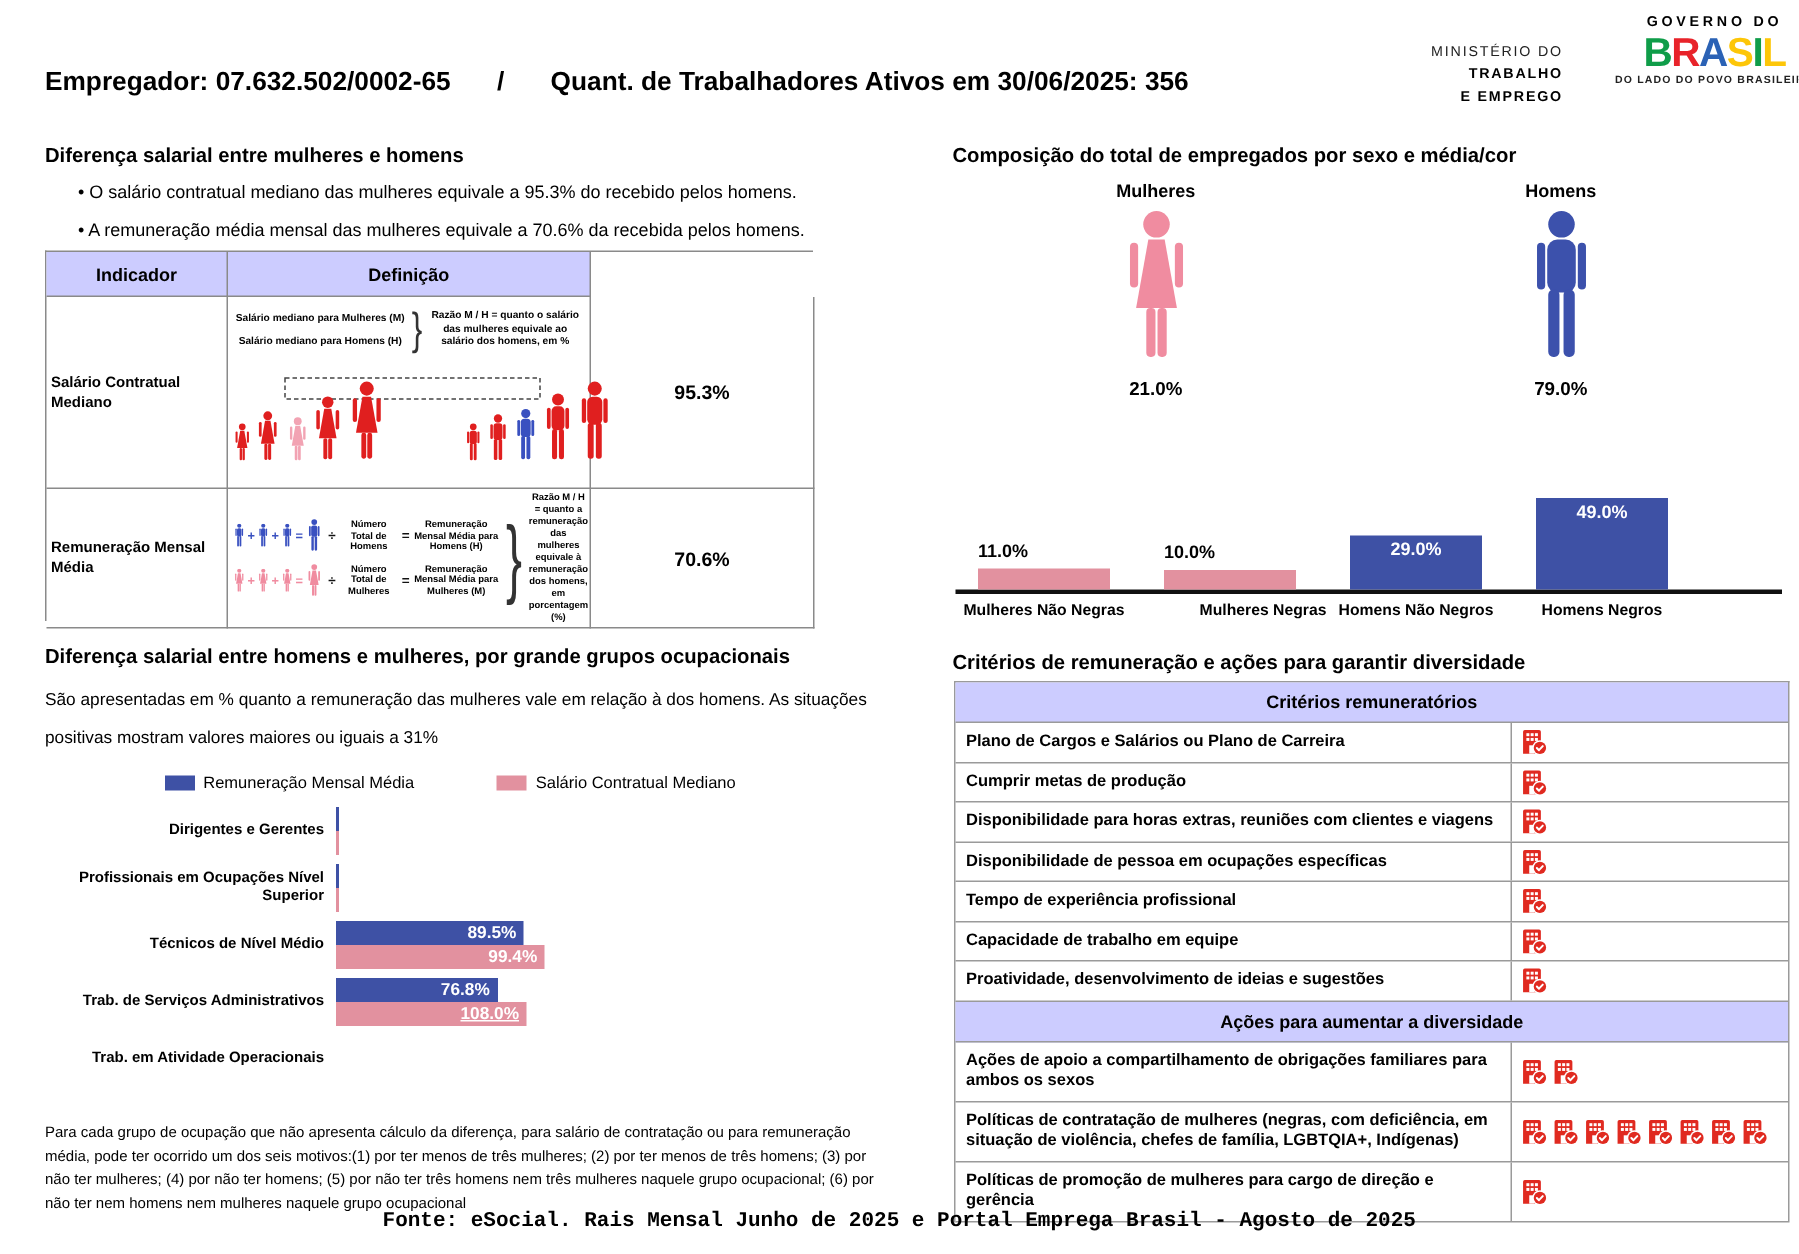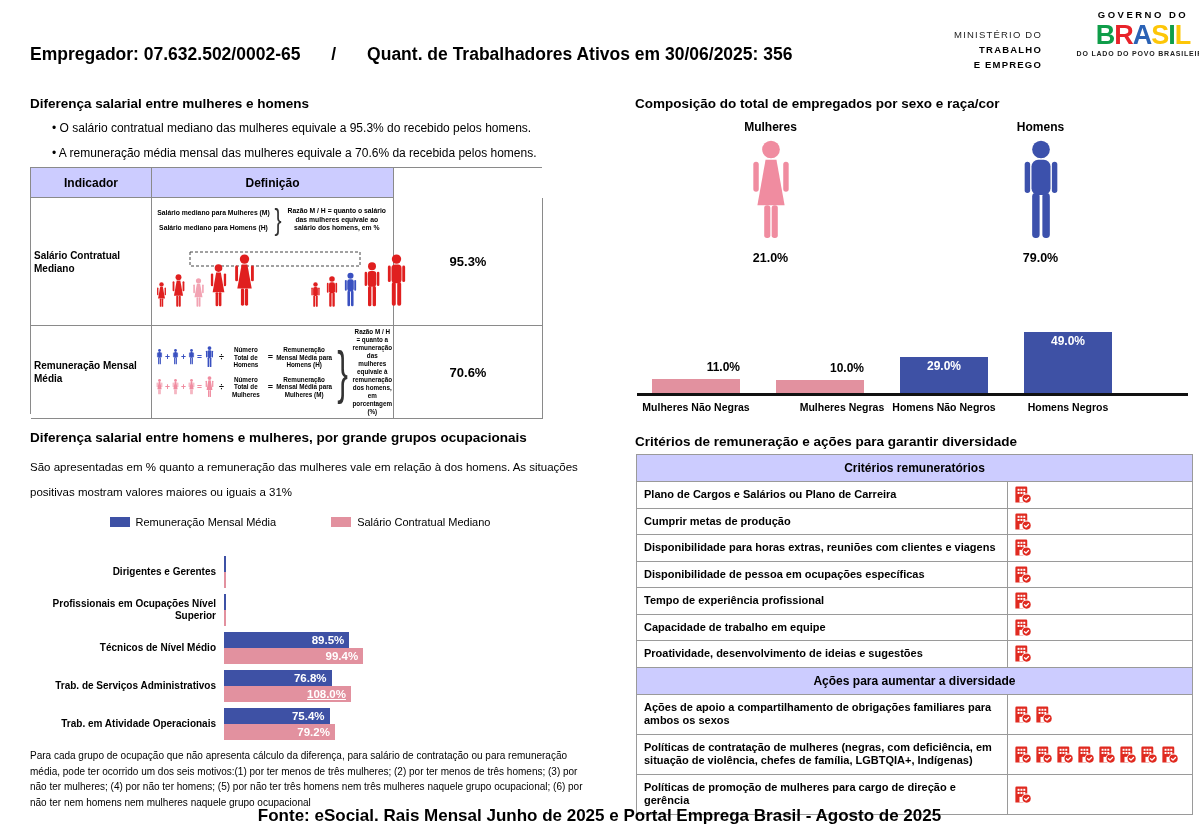--- a/index.html
+++ b/index.html
@@ -281,7 +281,7 @@
     </div>
   <div class="occ-foot">Para cada grupo de ocupação que não apresenta cálculo da diferença, para salário de contratação ou para remuneração média, pode ter ocorrido um dos seis motivos:(1) por ter menos de três mulheres; (2) por ter menos de três homens; (3) por não ter mulheres; (4) por não ter homens; (5) por não ter três homens nem três mulheres naquele grupo ocupacional; (6) por não ter nem homens nem mulheres naquele grupo ocupacional</div>
 
-  <div class="sec-title" style="left:635px; top:96px;">Composição do total de empregados por sexo e raça/cor</div>
+  <div class="sec-title" style="left:635px; top:96px;">Composição do total de empregados por sexo e média/cor</div>
   <div class="comp-person" style="left:713px;">
     <div class="comp-label">Mulheres</div>
     <div class="comp-figure">

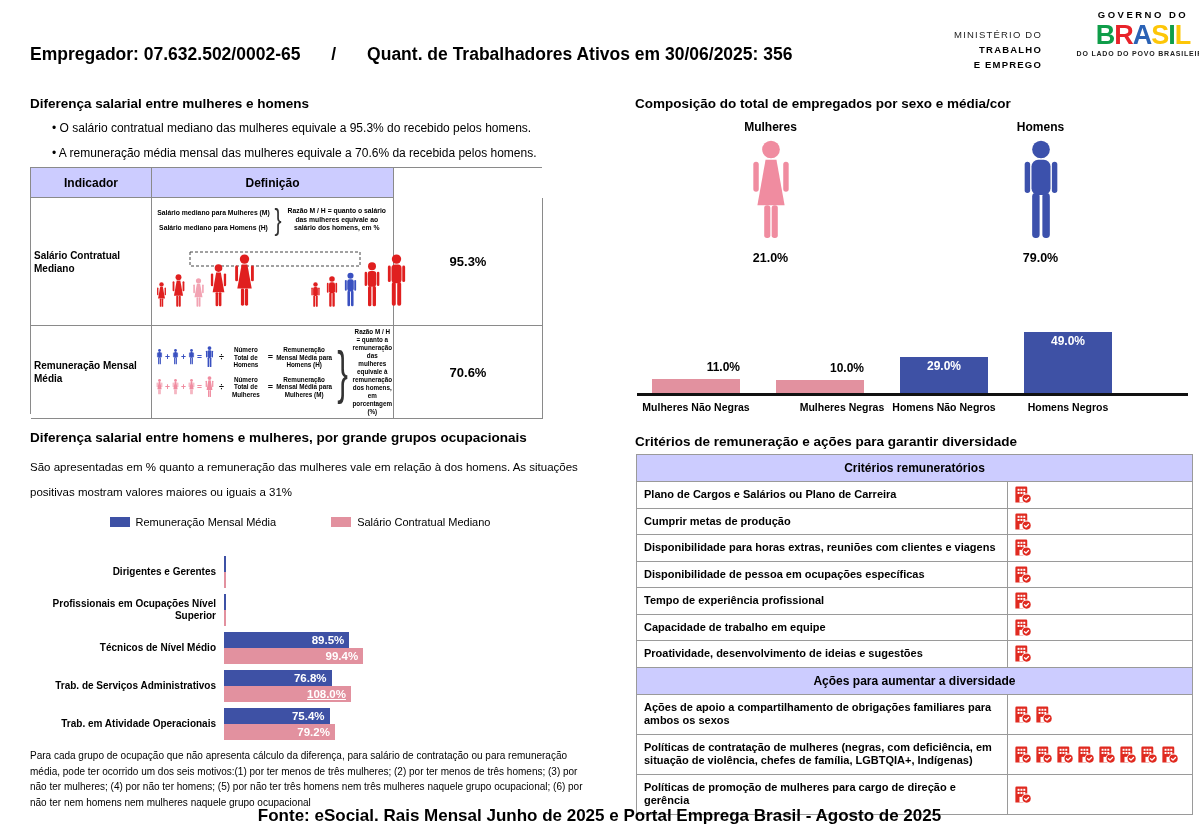--- a/index.html
+++ b/index.html
@@ -77,7 +77,7 @@
   .comp-value { font-size:12.5px; font-weight:bold; margin-top:5px; }
   #comp-chart .axis { position:absolute; left:637px; top:393px; width:551px; height:3px; background:#111; }
   .comp-bar { position:absolute; width:88px; }
-  .comp-bar-label-out { position:absolute; width:88px; text-align:right; font-weight:bold;
+  .comp-bar-label-out { position:absolute; width:88px; text-align:left; font-weight:bold;
                         font-size:12px; color:#000; }
   .comp-bar-label-in { text-align:center; font-weight:bold; font-size:12px; color:#fff; padding-top:2px; }
   .comp-cat { position:absolute; top:401px; width:124px; text-align:center; font-size:10.5px; font-weight:bold; }

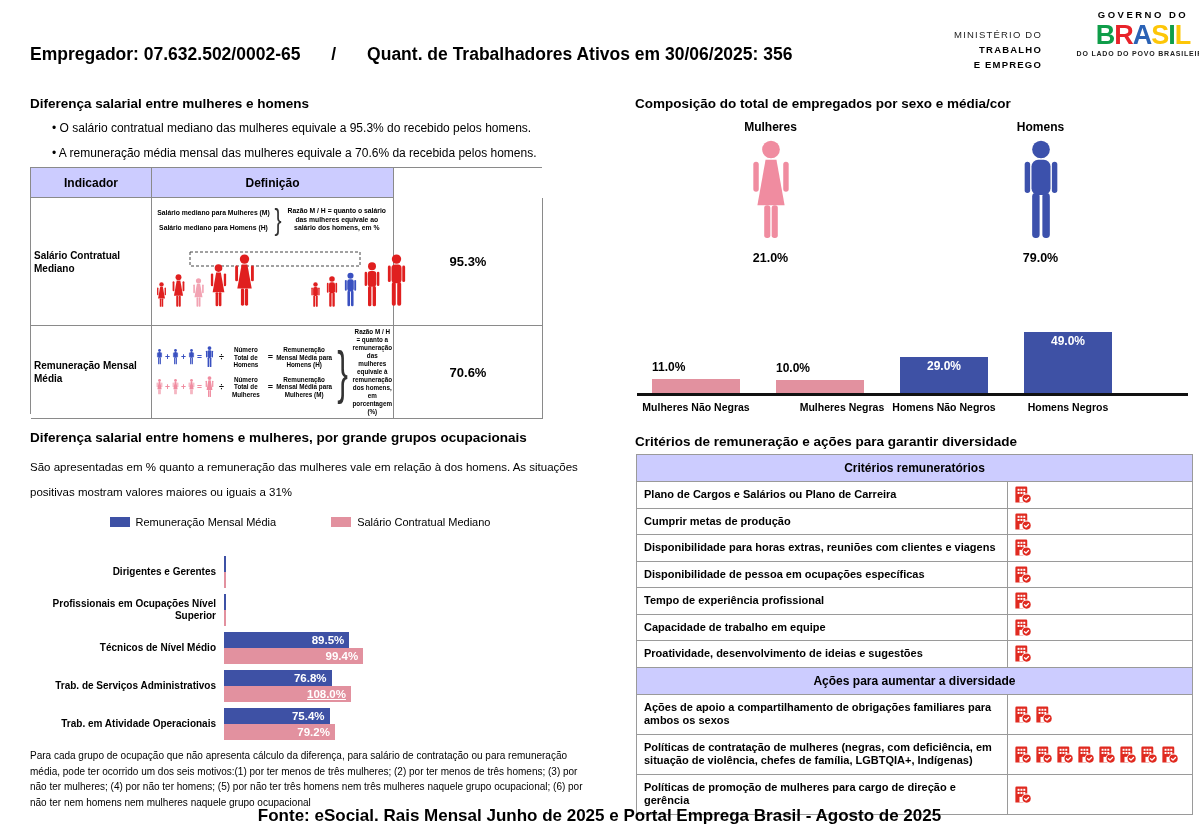--- a/index.html
+++ b/index.html
@@ -60,7 +60,7 @@
                 justify-content:center; gap:55px; font-size:11px; }
   .leg-item { display:flex; align-items:center; gap:6px; }
   .leg-swatch { width:20px; height:10px; display:inline-block; }
-  #occ-chart { position:absolute; left:30px; top:553px; width:545px; }
+  #occ-chart { position:absolute; left:30px; top:535px; width:545px; }
   .occ-row { display:flex; align-items:center; height:38px; }
   .occ-label { width:194px; text-align:right; font-weight:bold; font-size:10px;
                line-height:12px; padding-right:8px; }

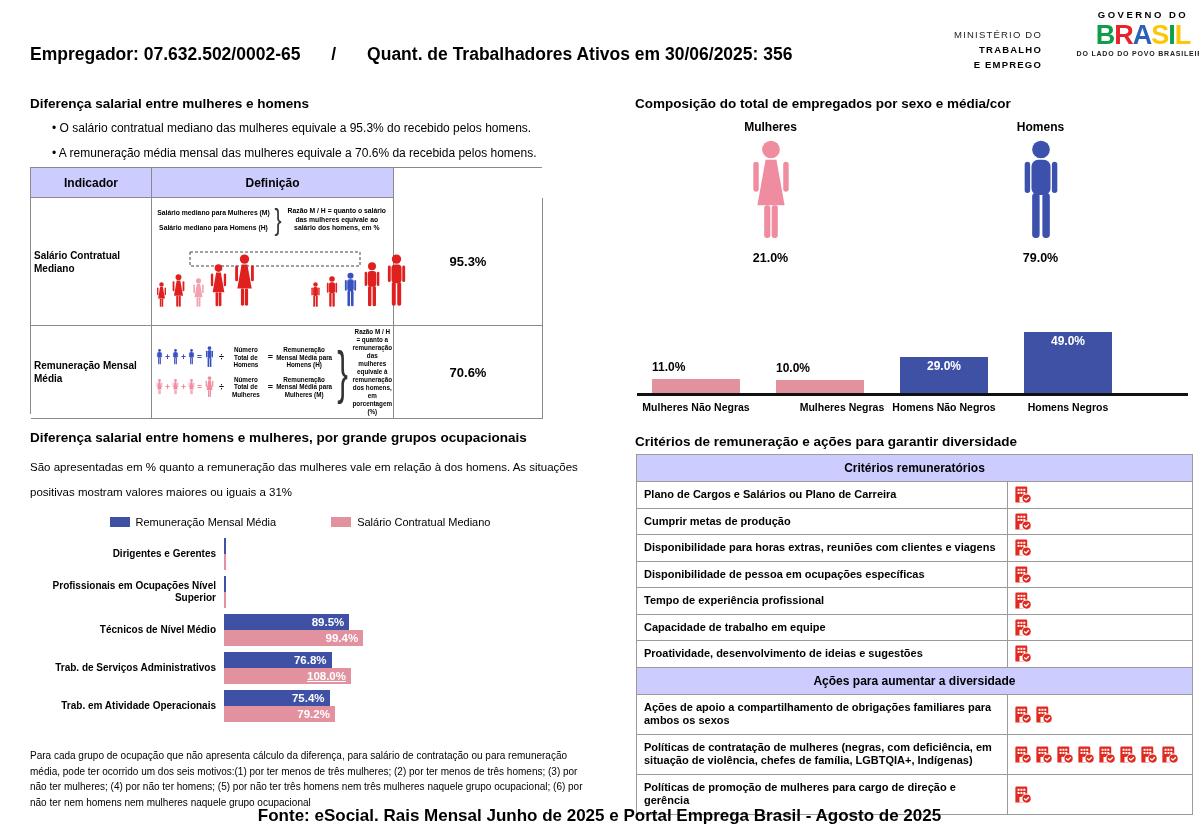--- a/index.html
+++ b/index.html
@@ -273,10 +273,6 @@
       </div>
       <div class="occ-row">
         <div class="occ-label">Trab. em Atividade Operacionais</div>
-        <div class="occ-bars">
-          <div class="occ-bar" style="background: rgb(62, 81, 165); width: 105.56px;">75.4%</div>
-          <div class="occ-bar" style="background: rgb(226, 145, 159); width: 110.88px;">79.2%</div>
-        </div>
       </div>
     </div>
   <div class="occ-foot">Para cada grupo de ocupação que não apresenta cálculo da diferença, para salário de contratação ou para remuneração média, pode ter ocorrido um dos seis motivos:(1) por ter menos de três mulheres; (2) por ter menos de três homens; (3) por não ter mulheres; (4) por não ter homens; (5) por não ter três homens nem três mulheres naquele grupo ocupacional; (6) por não ter nem homens nem mulheres naquele grupo ocupacional</div>

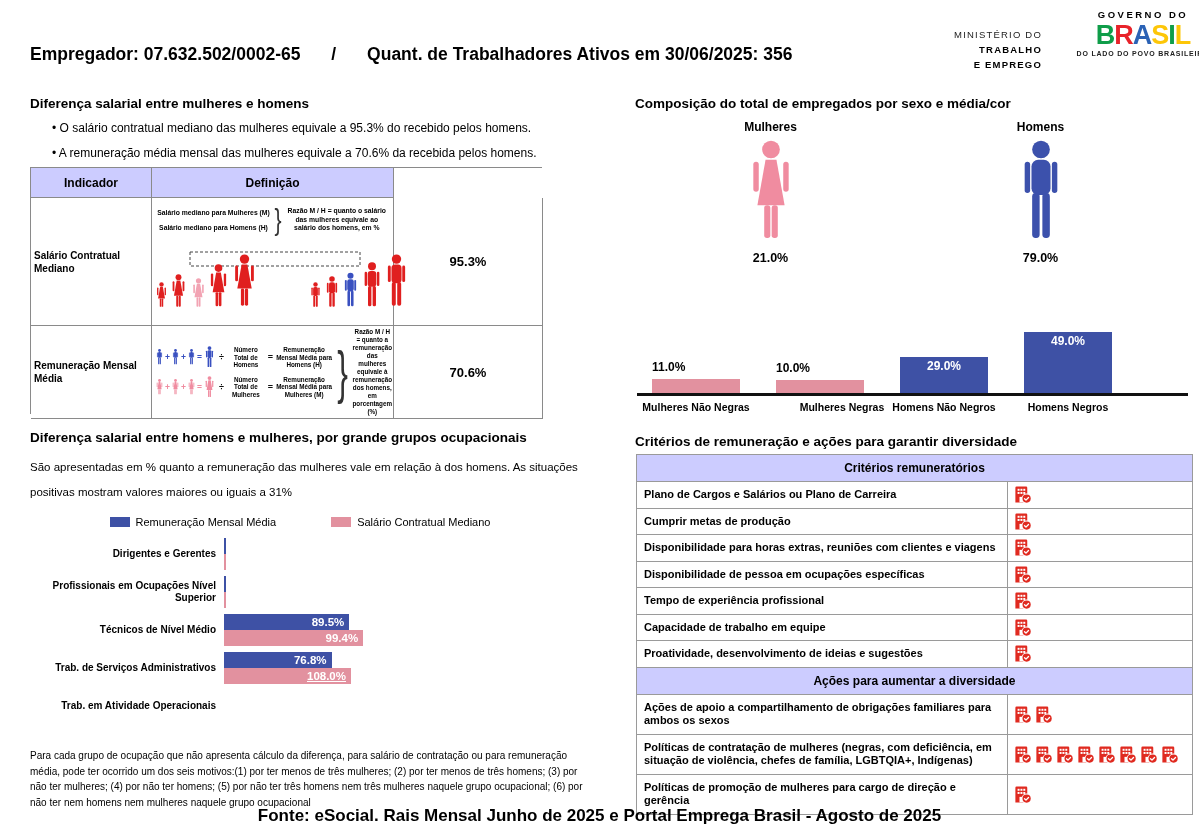--- a/index.html
+++ b/index.html
@@ -93,7 +93,7 @@
   .crit-icons { display:flex; align-items:center; gap:2px; padding:2px 5px; flex-wrap:nowrap; }
 
   .footer { position:absolute; left:0; top:806px; width:100%; text-align:center;
-            font-size:17px; font-weight:bold; }
+            font-size:14px; font-weight:bold;font-family:Liberation Mono, monospace; }
   svg { display:block; }
 </style>
 </head>

